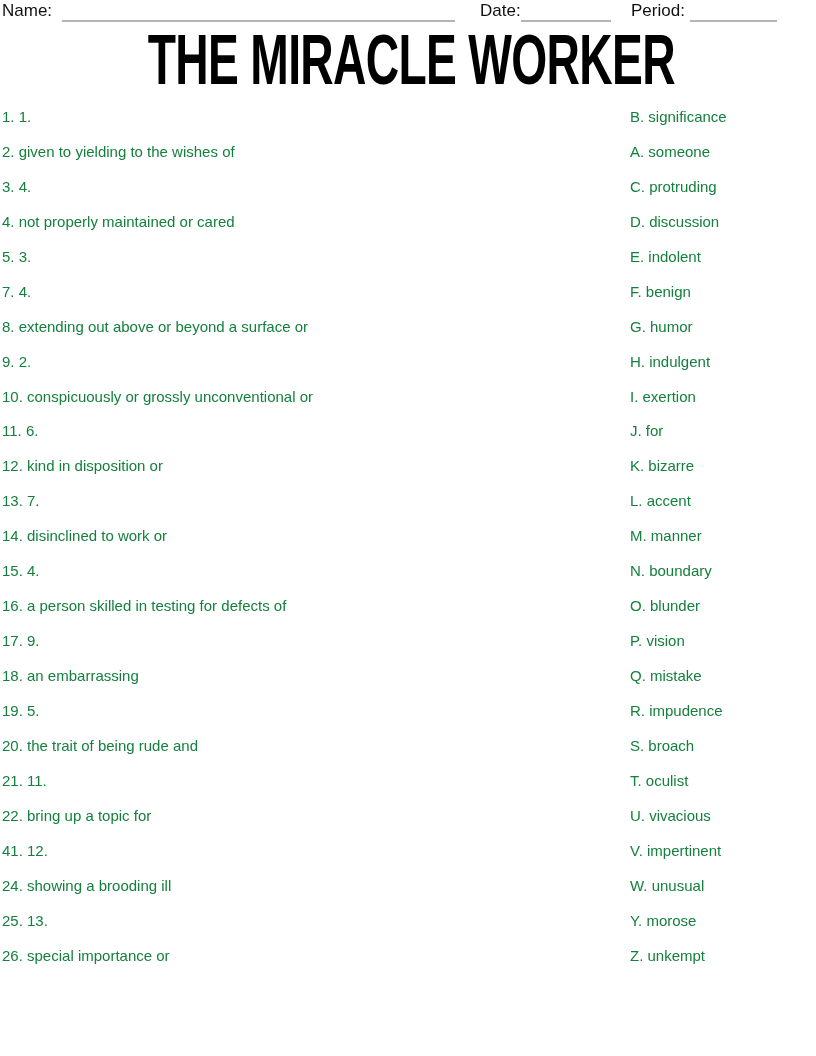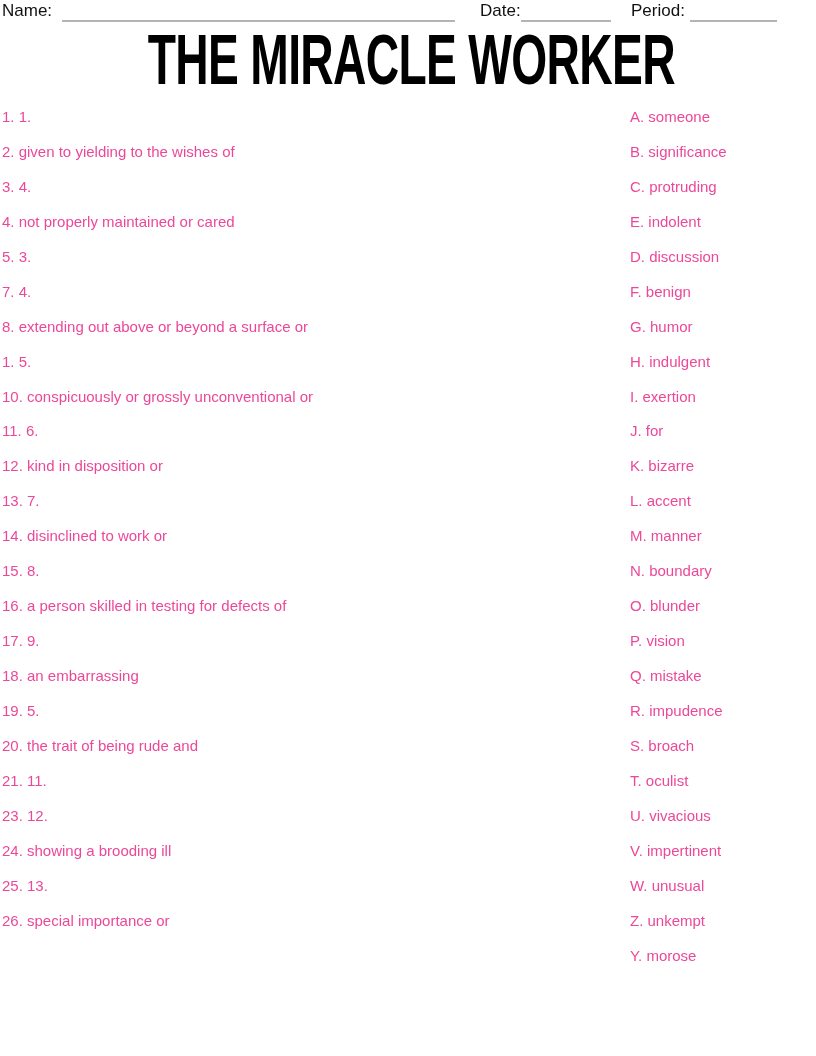--- a/index.html
+++ b/index.html
@@ -74,7 +74,7 @@
     font-size: 15px;
     line-height: 19px;
     white-space: nowrap;
-    color: #ec4899;
+    color: #15803d;
   }
 </style>
 </head>

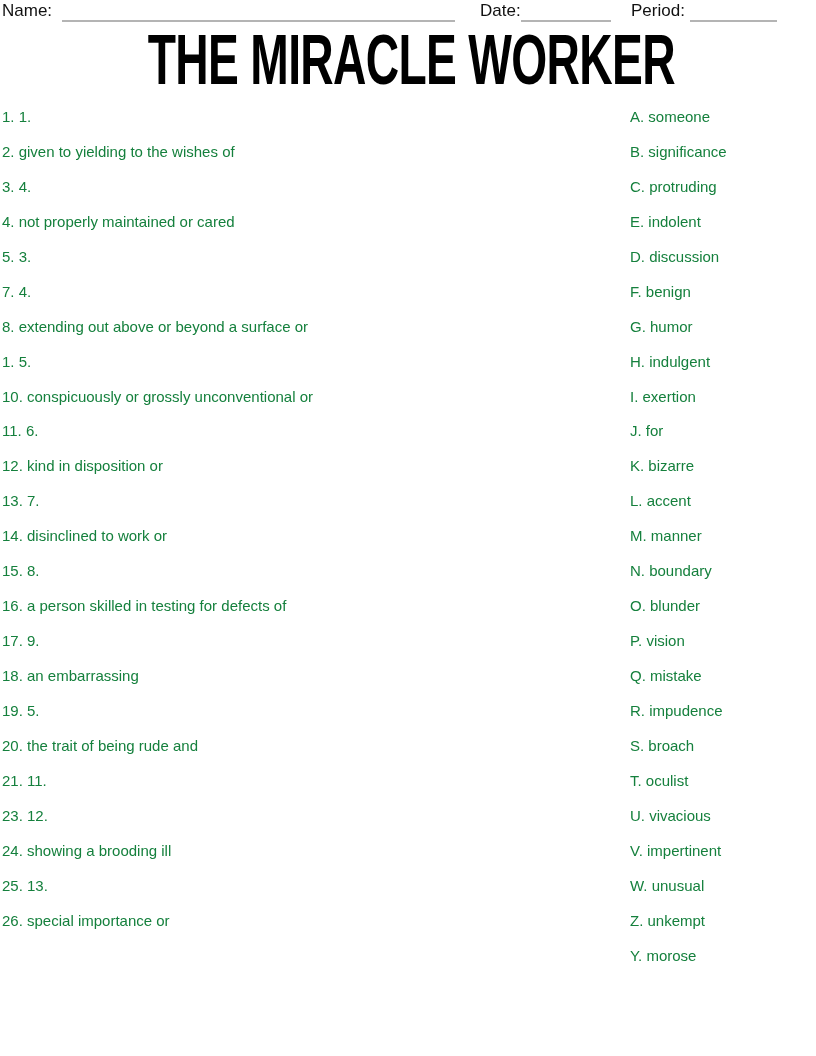--- a/index.html
+++ b/index.html
@@ -123,8 +123,8 @@
     </ul>
 
   <ul class="list" id="answer-list">
+      <li>B. significance</li>
       <li>A. someone</li>
-      <li>B. significance</li>
       <li>C. protruding</li>
       <li>E. indolent</li>
       <li>D. discussion</li>

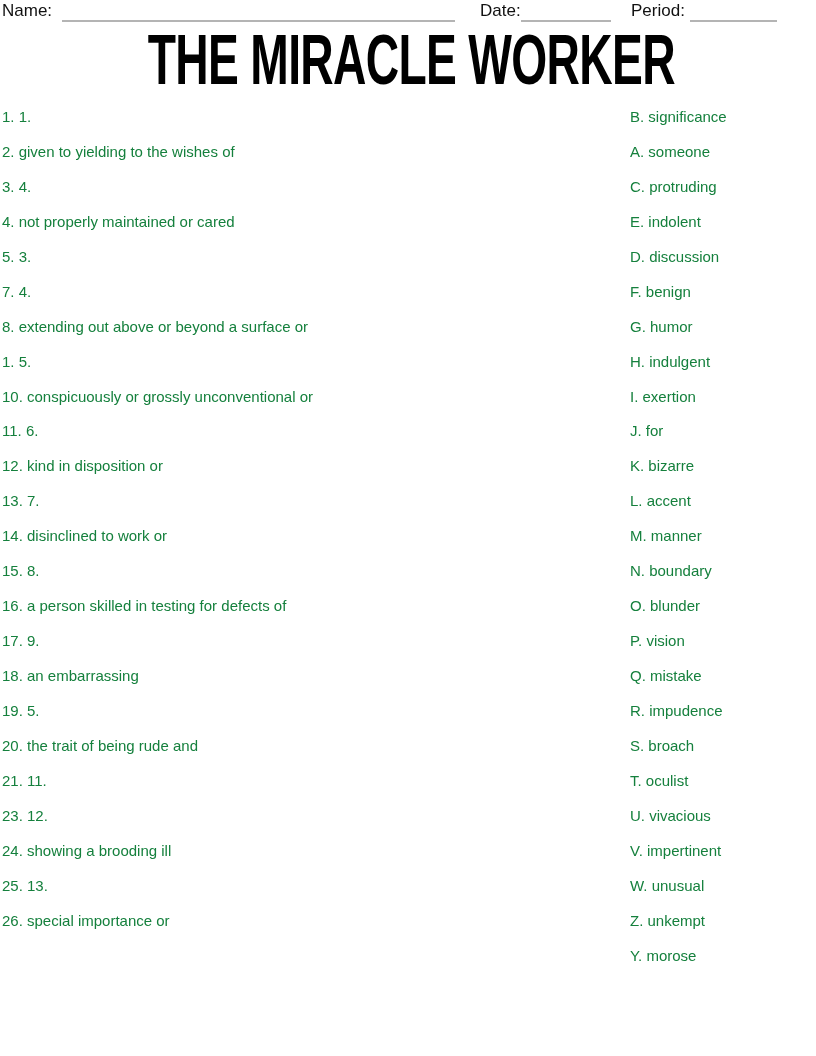--- a/index.html
+++ b/index.html
@@ -126,8 +126,8 @@
       <li>B. significance</li>
       <li>A. someone</li>
       <li>C. protruding</li>
+      <li>D. discussion</li>
       <li>E. indolent</li>
-      <li>D. discussion</li>
       <li>F. benign</li>
       <li>G. humor</li>
       <li>H. indulgent</li>

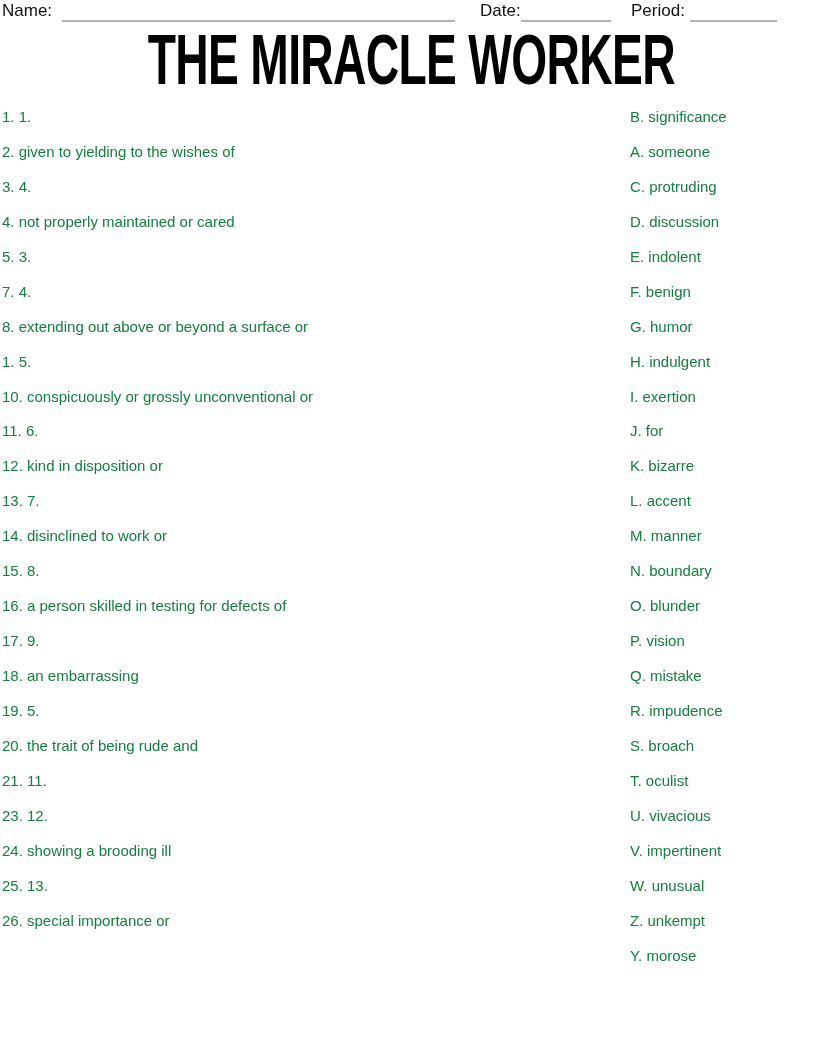--- a/index.html
+++ b/index.html
@@ -103,7 +103,7 @@
       <li>5. 3.</li>
       <li>7. 4.</li>
       <li>8. extending out above or beyond a surface or</li>
-      <li>1. 5.</li>
+      <li>9. 2.</li>
       <li>10. conspicuously or grossly unconventional or</li>
       <li>11. 6.</li>
       <li>12. kind in disposition or</li>

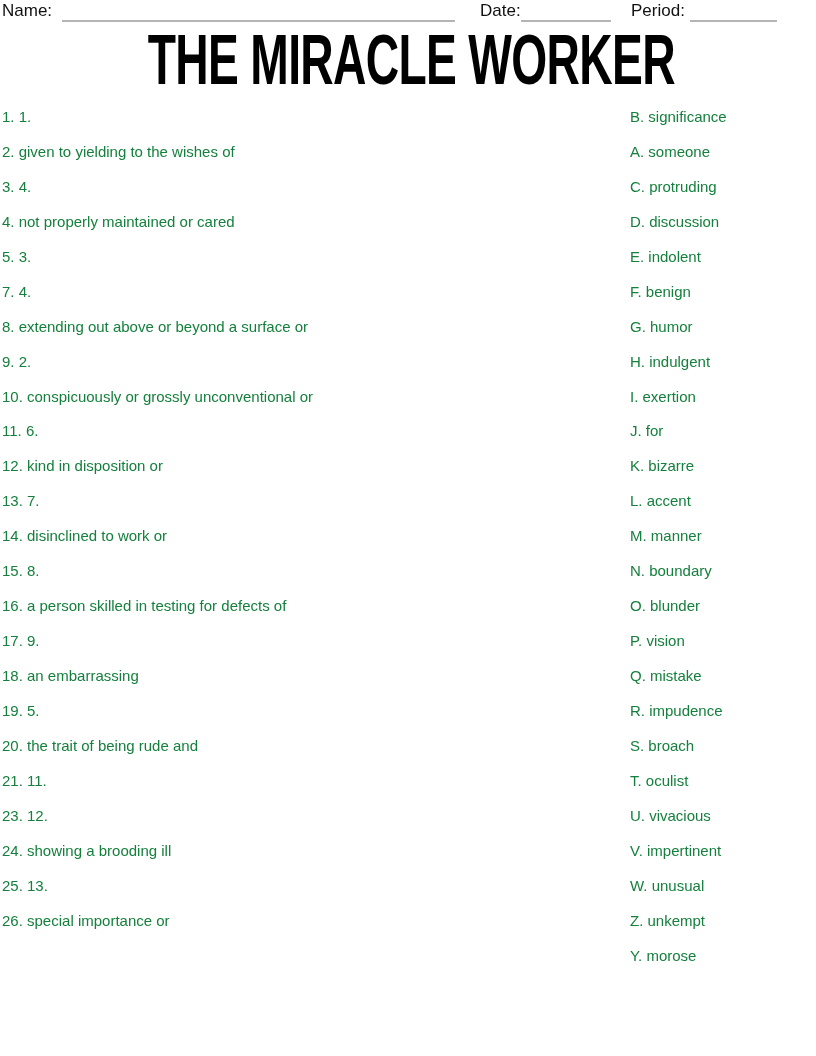--- a/index.html
+++ b/index.html
@@ -109,7 +109,7 @@
       <li>12. kind in disposition or</li>
       <li>13. 7.</li>
       <li>14. disinclined to work or</li>
-      <li>15. 8.</li>
+      <li>15. 4.</li>
       <li>16. a person skilled in testing for defects of</li>
       <li>17. 9.</li>
       <li>18. an embarrassing</li>

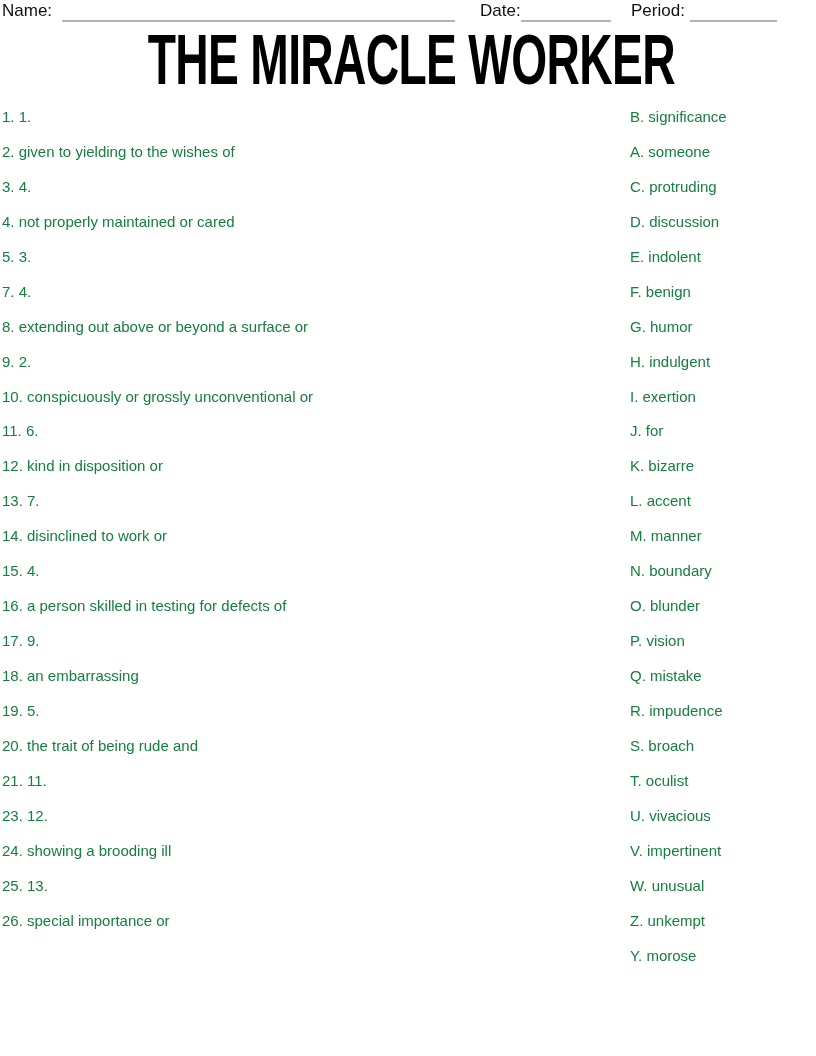--- a/index.html
+++ b/index.html
@@ -116,6 +116,7 @@
       <li>19. 5.</li>
       <li>20. the trait of being rude and</li>
       <li>21. 11.</li>
+      <li>22. bring up a topic for</li>
       <li>23. 12.</li>
       <li>24. showing a brooding ill</li>
       <li>25. 13.</li>

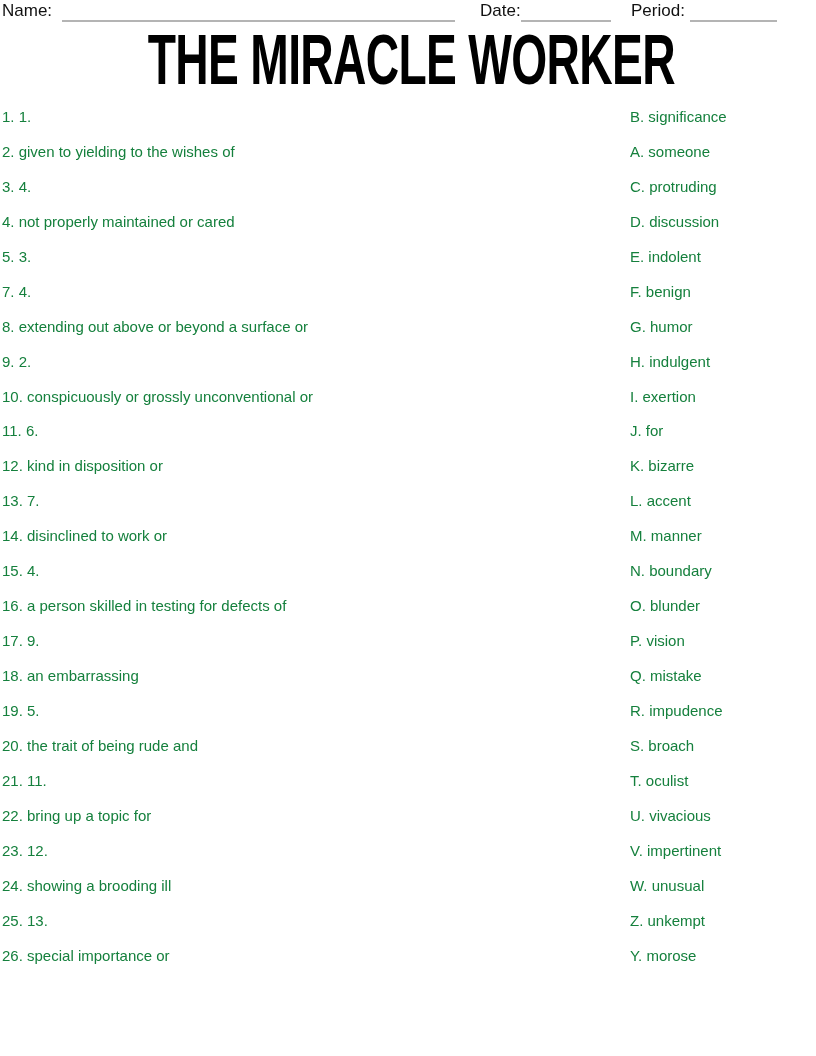--- a/index.html
+++ b/index.html
@@ -117,7 +117,7 @@
       <li>20. the trait of being rude and</li>
       <li>21. 11.</li>
       <li>22. bring up a topic for</li>
-      <li>23. 12.</li>
+      <li>41. 12.</li>
       <li>24. showing a brooding ill</li>
       <li>25. 13.</li>
       <li>26. special importance or</li>

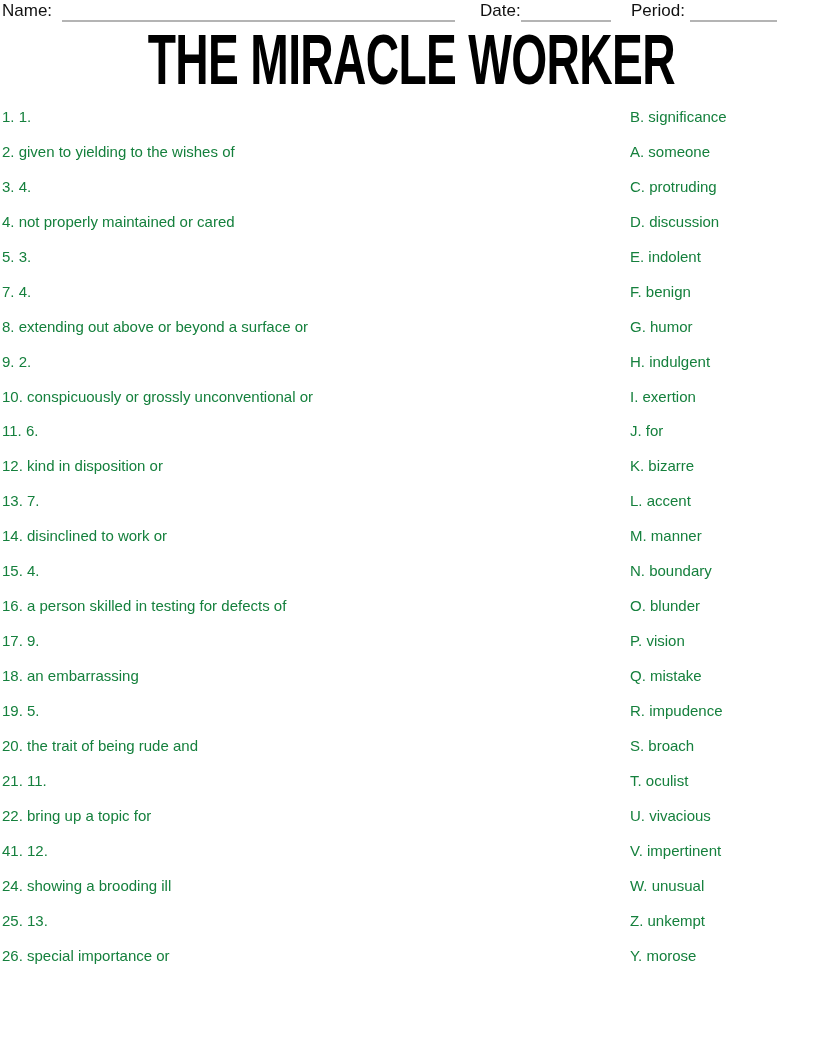--- a/index.html
+++ b/index.html
@@ -147,8 +147,8 @@
       <li>U. vivacious</li>
       <li>V. impertinent</li>
       <li>W. unusual</li>
+      <li>Y. morose</li>
       <li>Z. unkempt</li>
-      <li>Y. morose</li>
     </ul>
 
 </div>

